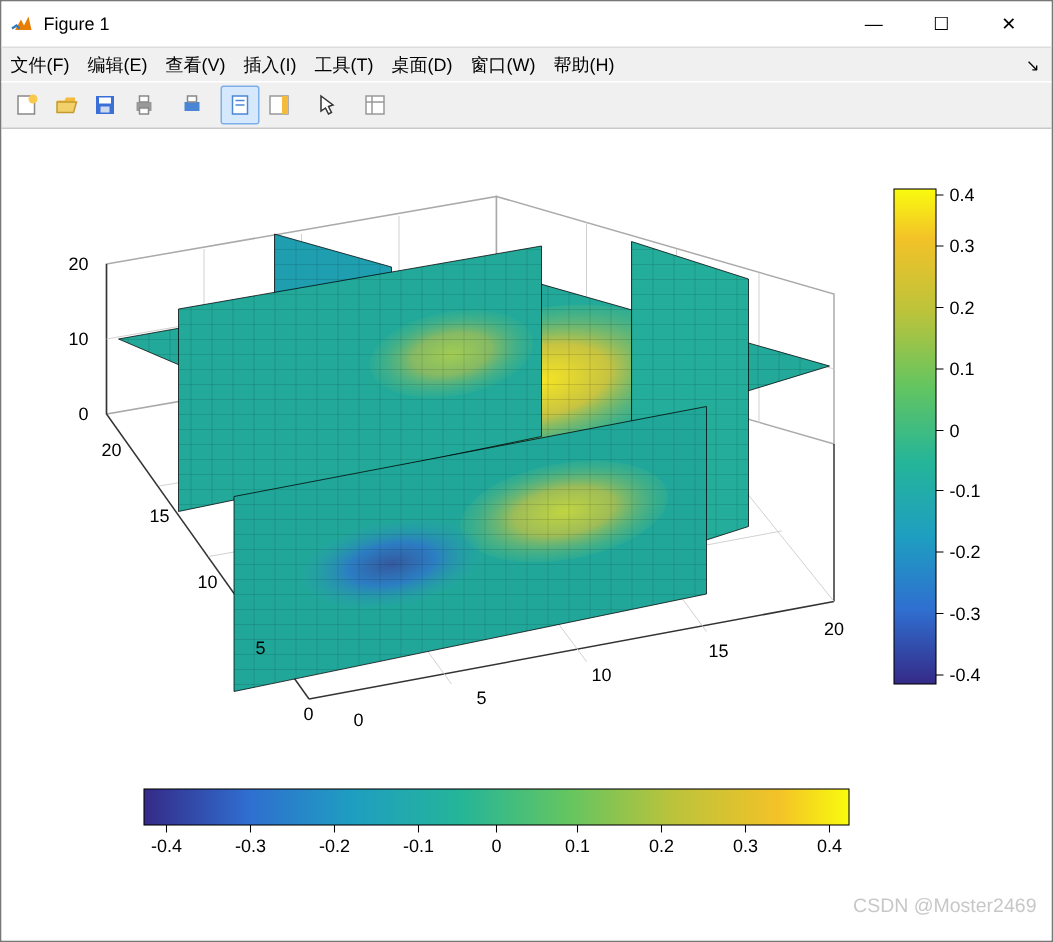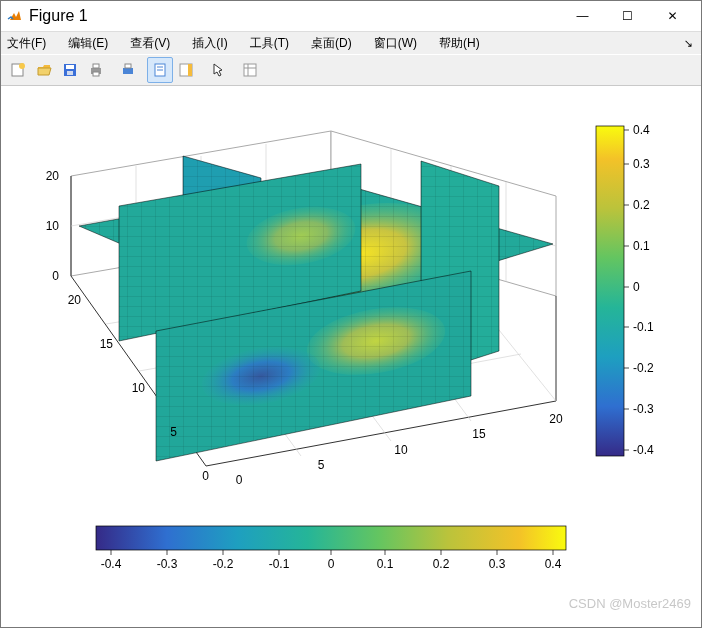--- a/index.html
+++ b/index.html
@@ -6,7 +6,7 @@
   .window { width:702px; height:628px; border:1px solid #777; background:#f0f0f0; box-sizing:border-box; display:flex; flex-direction:column; }
   .titlebar { height:30px; background:#fff; display:flex; align-items:center; padding:0 6px; border-bottom:1px solid #ddd; }
   .titlebar .icon { width:16px; height:16px; margin-right:6px; }
-  .title { flex:1; font-size:16px; color:#000; }
+  .title { flex:1; font-size:12px; color:#000; }
   .winbtns { display:flex; gap:0; }
   .winbtn { width:45px; height:28px; display:flex; align-items:center; justify-content:center; color:#000; }
   .menubar { height:22px; background:#f0f0f0; display:flex; align-items:center; padding:0 6px; gap:22px; position:relative;}

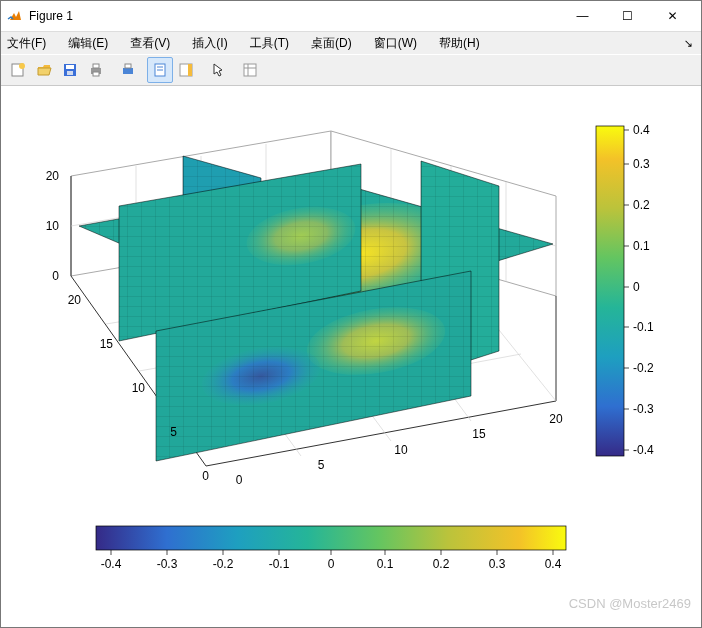--- a/index.html
+++ b/index.html
@@ -9,7 +9,7 @@
   .title { flex:1; font-size:12px; color:#000; }
   .winbtns { display:flex; gap:0; }
   .winbtn { width:45px; height:28px; display:flex; align-items:center; justify-content:center; color:#000; }
-  .menubar { height:22px; background:#f0f0f0; display:flex; align-items:center; padding:0 6px; gap:22px; position:relative;}
+  .menubar { height:22px; background:#f0f0f0; display:flex; align-items:center; padding:0 6px; gap:12px; position:relative;}
   .menubar span { font-size:12px; cursor:default; }
   .menubar .arrow { position:absolute; right:8px; font-size:11px; }
   .toolbar { height:30px; background:#f0f0f0; border-top:1px solid #fff; border-bottom:1px solid #c9c9c9; display:flex; align-items:center; padding:0 4px; gap:0px;}

